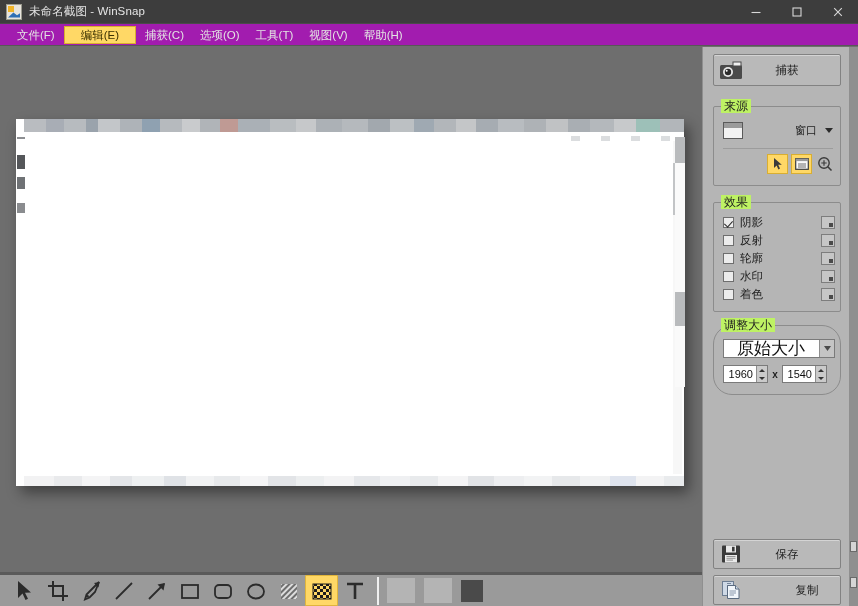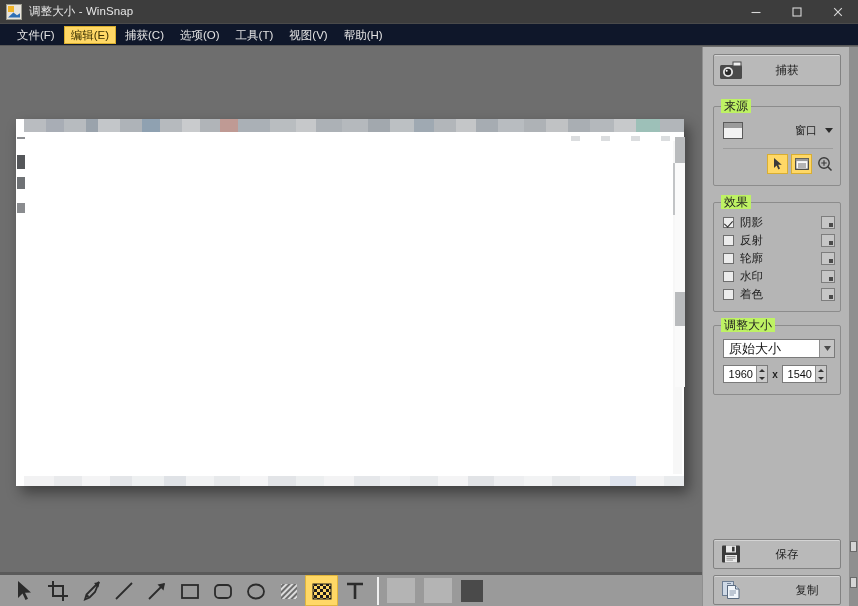--- a/index.html
+++ b/index.html
@@ -304,7 +304,7 @@
 
   <div class="titlebar">
     <div class="app-icon"></div>
-    <div class="title-text">调整大小 - WinSnap</div>
+    <div class="title-text">未命名截图 - WinSnap</div>
     <div class="winbtns">
       <div class="winbtn">
         <svg width="12" height="12" viewBox="0 0 12 12">

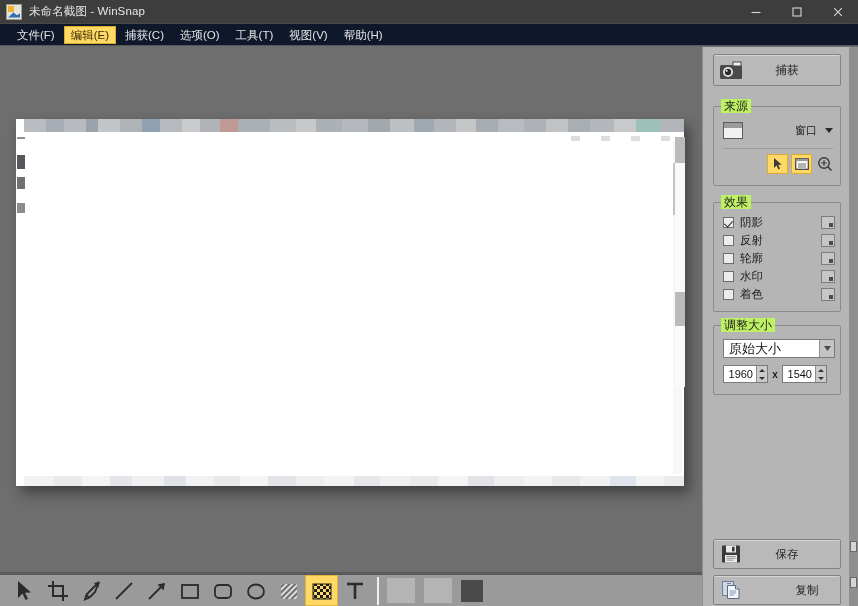--- a/index.html
+++ b/index.html
@@ -58,7 +58,7 @@
   .menubar {
     position: absolute; left: 0; top: 24px;
     width: 858px; height: 22px;
-    background: #0f172a;
+    background: #a21caf;
     display: flex; align-items: center;
     padding-left: 10px;
     border-bottom: 1px solid #585858;

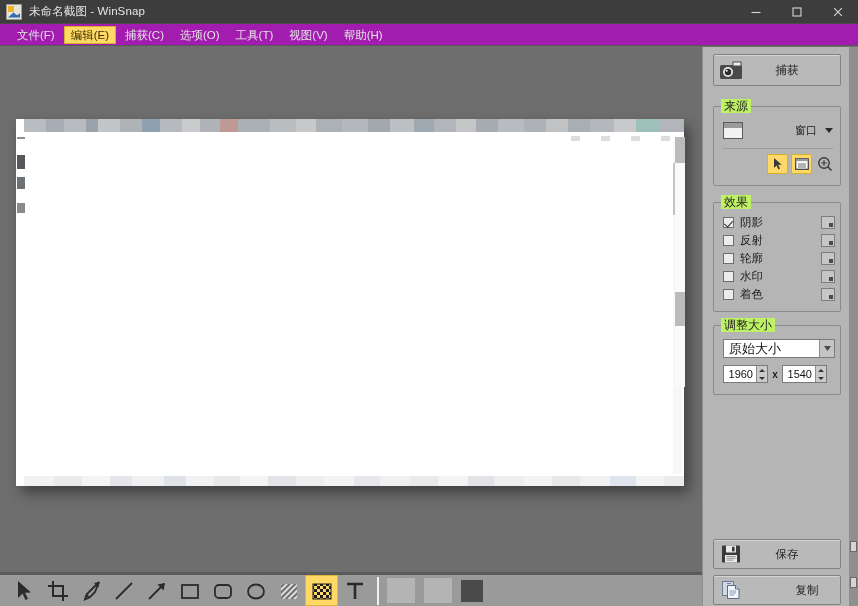--- a/index.html
+++ b/index.html
@@ -71,7 +71,7 @@
   .menu-item.active {
     background: #ffd866; color: #3a3000;
     border: 1px solid #d8ae2e;
-    padding: 1px 6px;
+    padding: 1px 16px;
   }
 
   

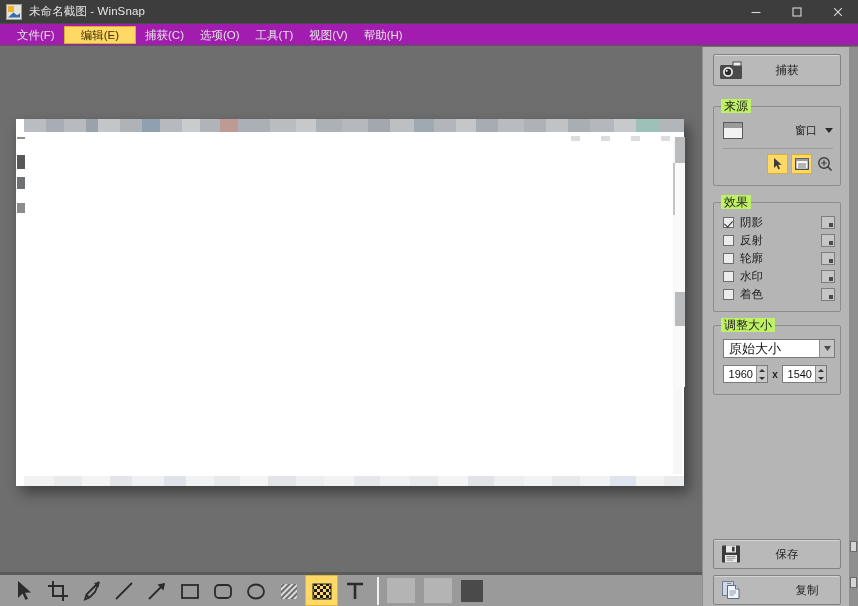--- a/index.html
+++ b/index.html
@@ -232,7 +232,7 @@
   }
   .grp-source  { left: 10px; top: 59px;  width: 128px; height: 80px; }
   .grp-effects { left: 10px; top: 155px; width: 128px; height: 110px; }
-  .grp-resize  { left: 10px; top: 278px; width: 128px; height: 70px; }
+  .grp-resize  { left: 10px; top: 278px; width: 128px; height: 70px; border-radius: 19px; }
 
   .src-row { position: absolute; left: 9px; top: 12px; width: 112px; height: 22px; display: flex; align-items: center; }
   .src-icon {

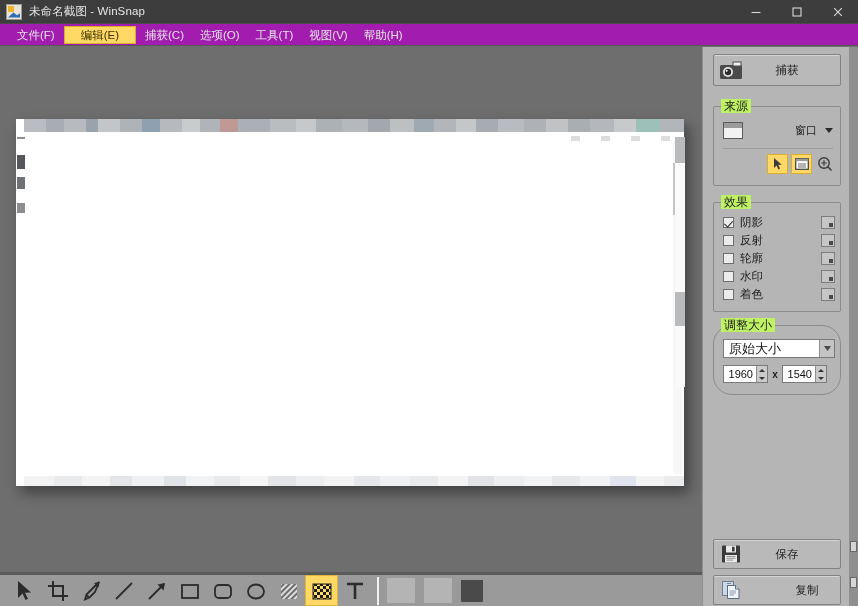--- a/index.html
+++ b/index.html
@@ -275,7 +275,7 @@
     background: #fff; border: 1px solid #7a7a7a;
     display: flex; align-items: center;
   }
-  .rsel .txt { flex: 1; font-size: 13px; color: #111; padding-left: 5px; }
+  .rsel .txt { flex: 1; font-size: 17px; color: #111; padding-left: 13px; }
   .rsel .drop {
     width: 15px; height: 17px; background: #c4c4c4; border-left: 1px solid #8e8e8e;
     display: flex; align-items: center; justify-content: center;

